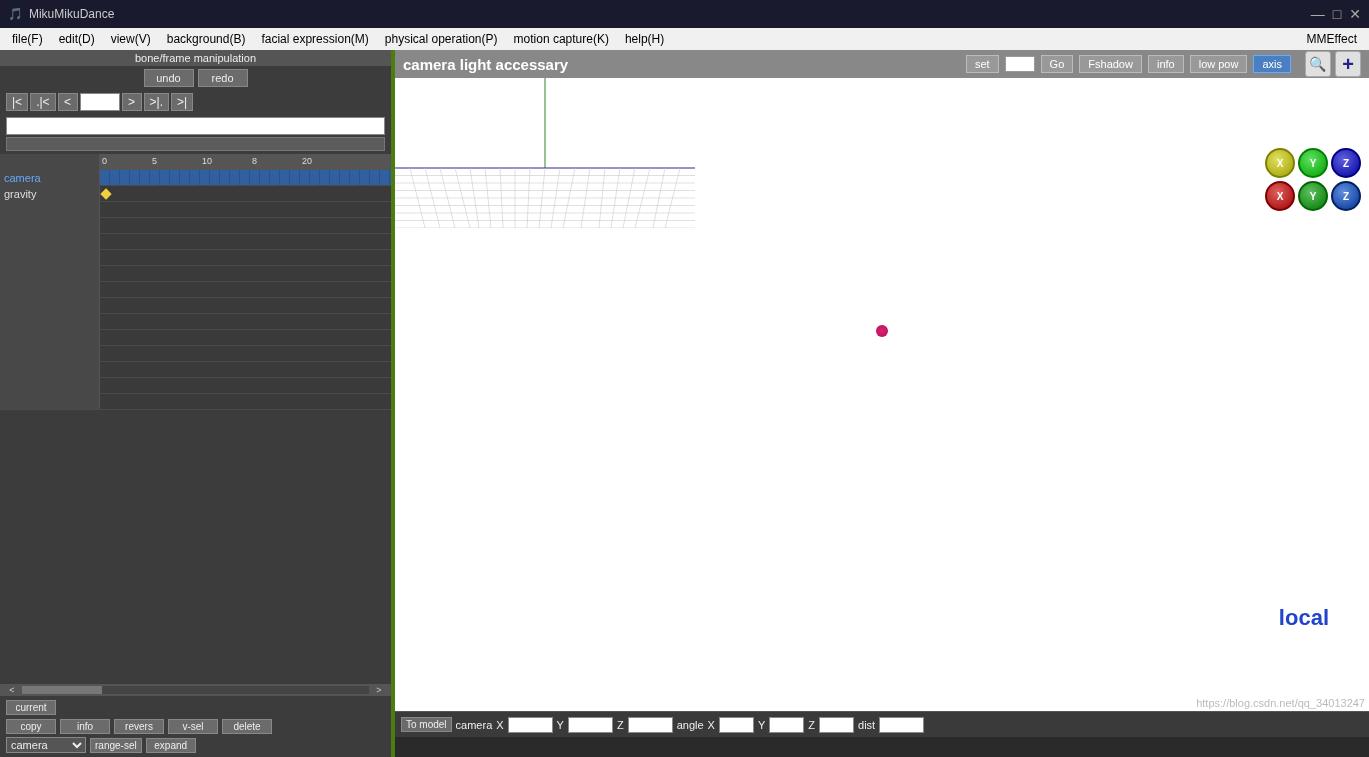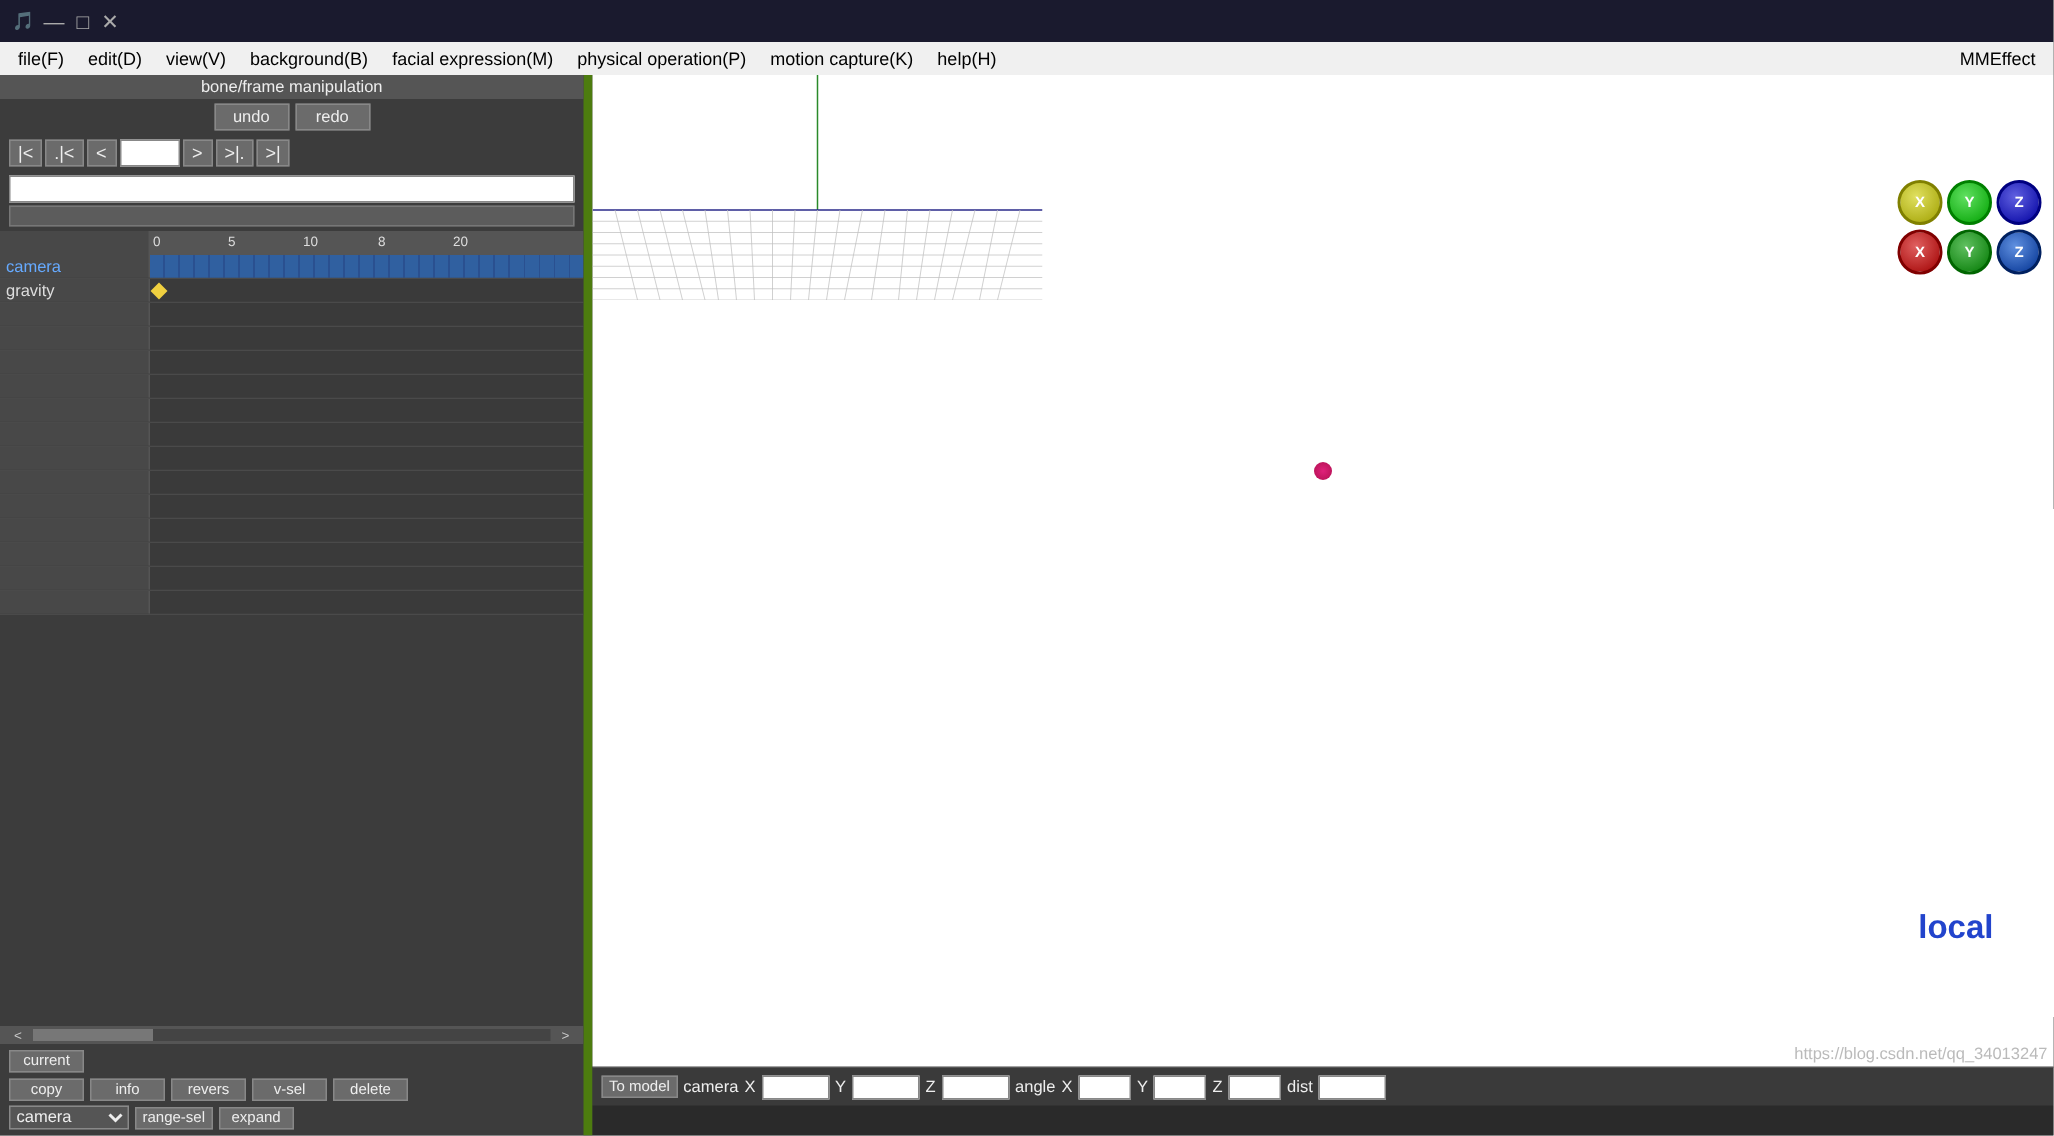--- a/index.html
+++ b/index.html
@@ -81,6 +81,7 @@
 
 <div id="title-bar">
   <span style="margin-right:6px; color:#9af;">🎵</span>
+  <span class="title">MikuMikuDance</span>
   <div class="win-controls">
     <span>—</span>
     <span>□</span>

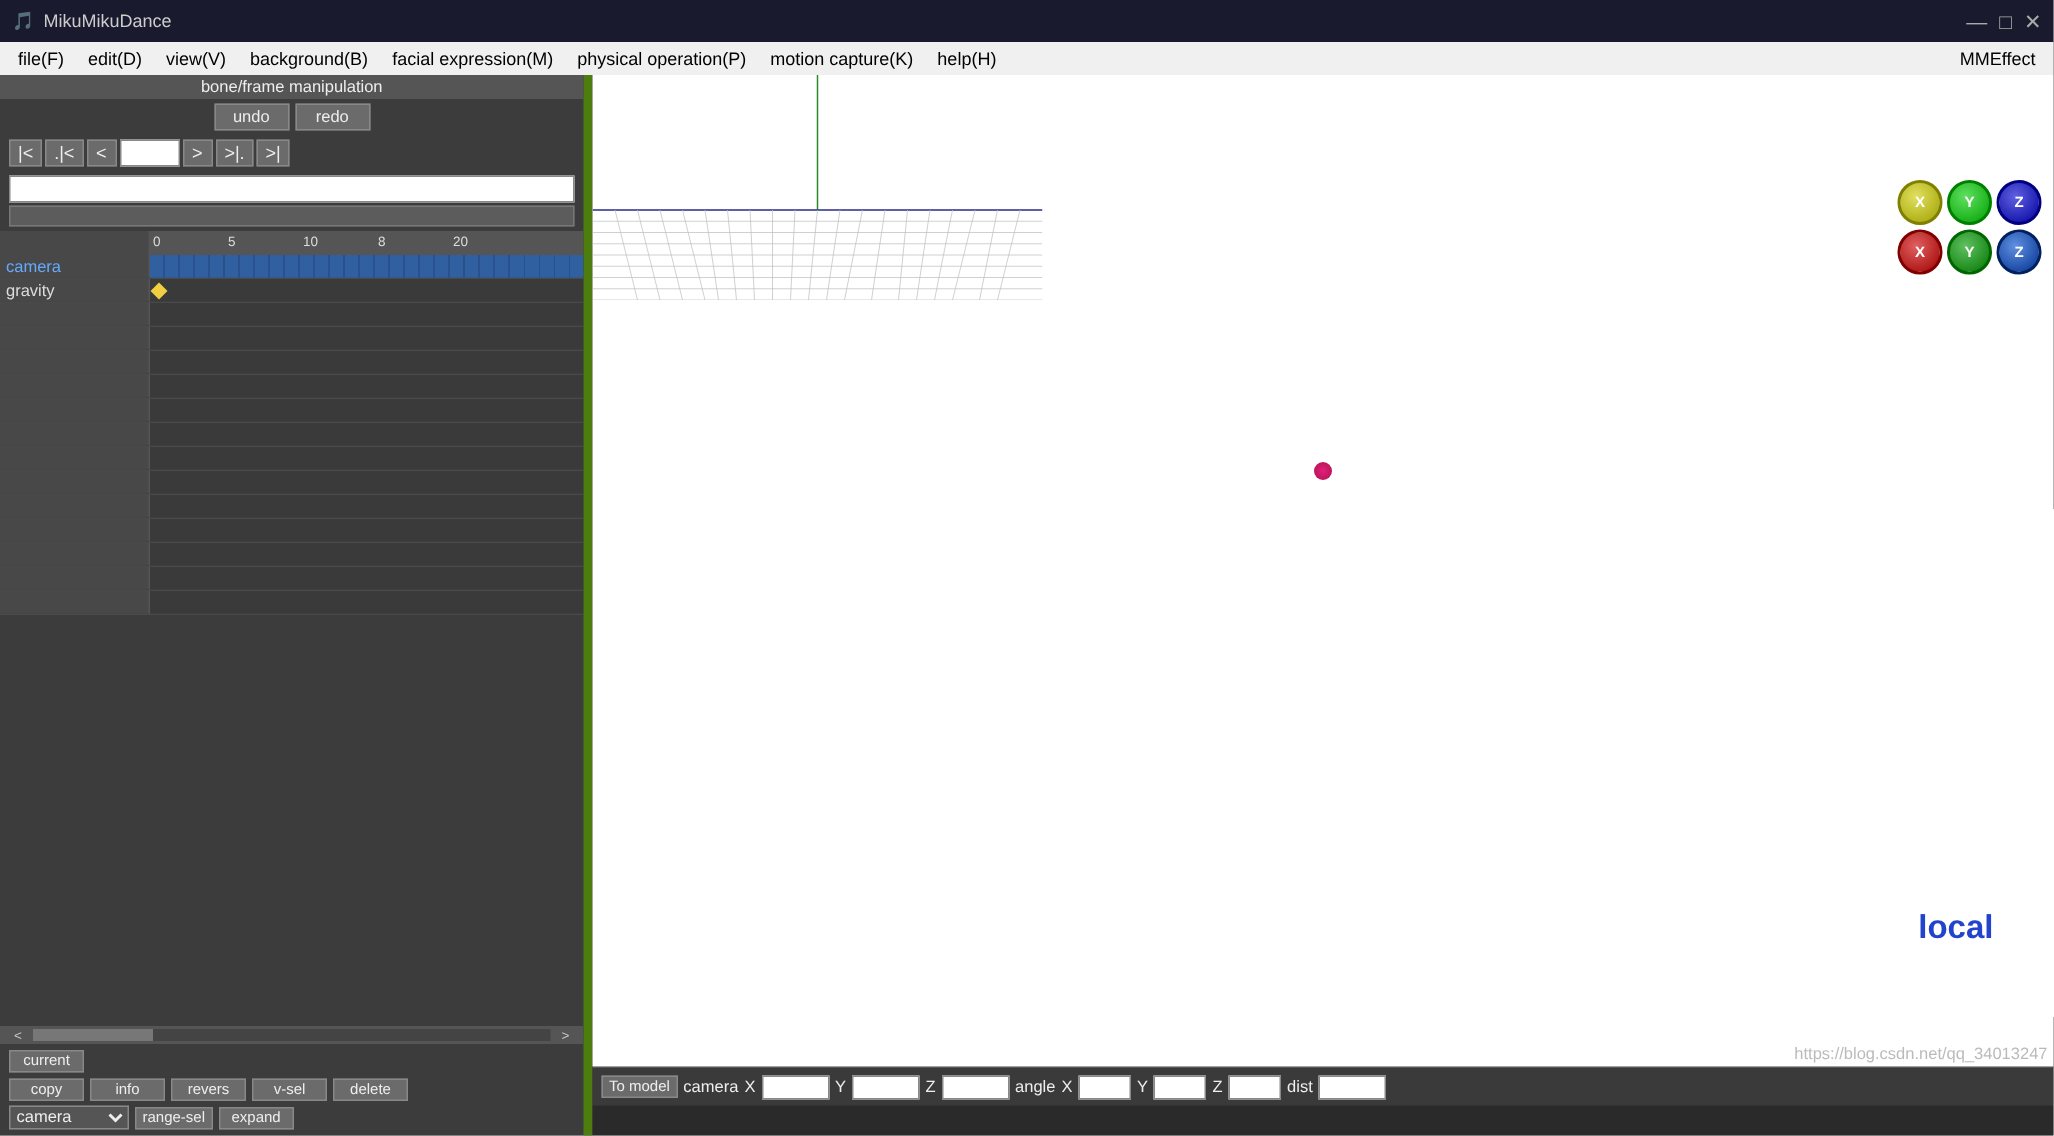--- a/index.html
+++ b/index.html
@@ -19,7 +19,7 @@
     #main { display: flex; height: calc(757px - 50px); }
 
     
-    #left-panel { width: 395px; background: #3c3c3c; display: flex; flex-direction: column; border-right: 6px solid #4d7c0f; }
+    #left-panel { width: 395px; background: #3c3c3c; display: flex; flex-direction: column; border-right: 4px solid #4d7c0f; }
 
     
     .section-header { background: #555; text-align: center; font-size: 11px; color: #eee; padding: 2px; }

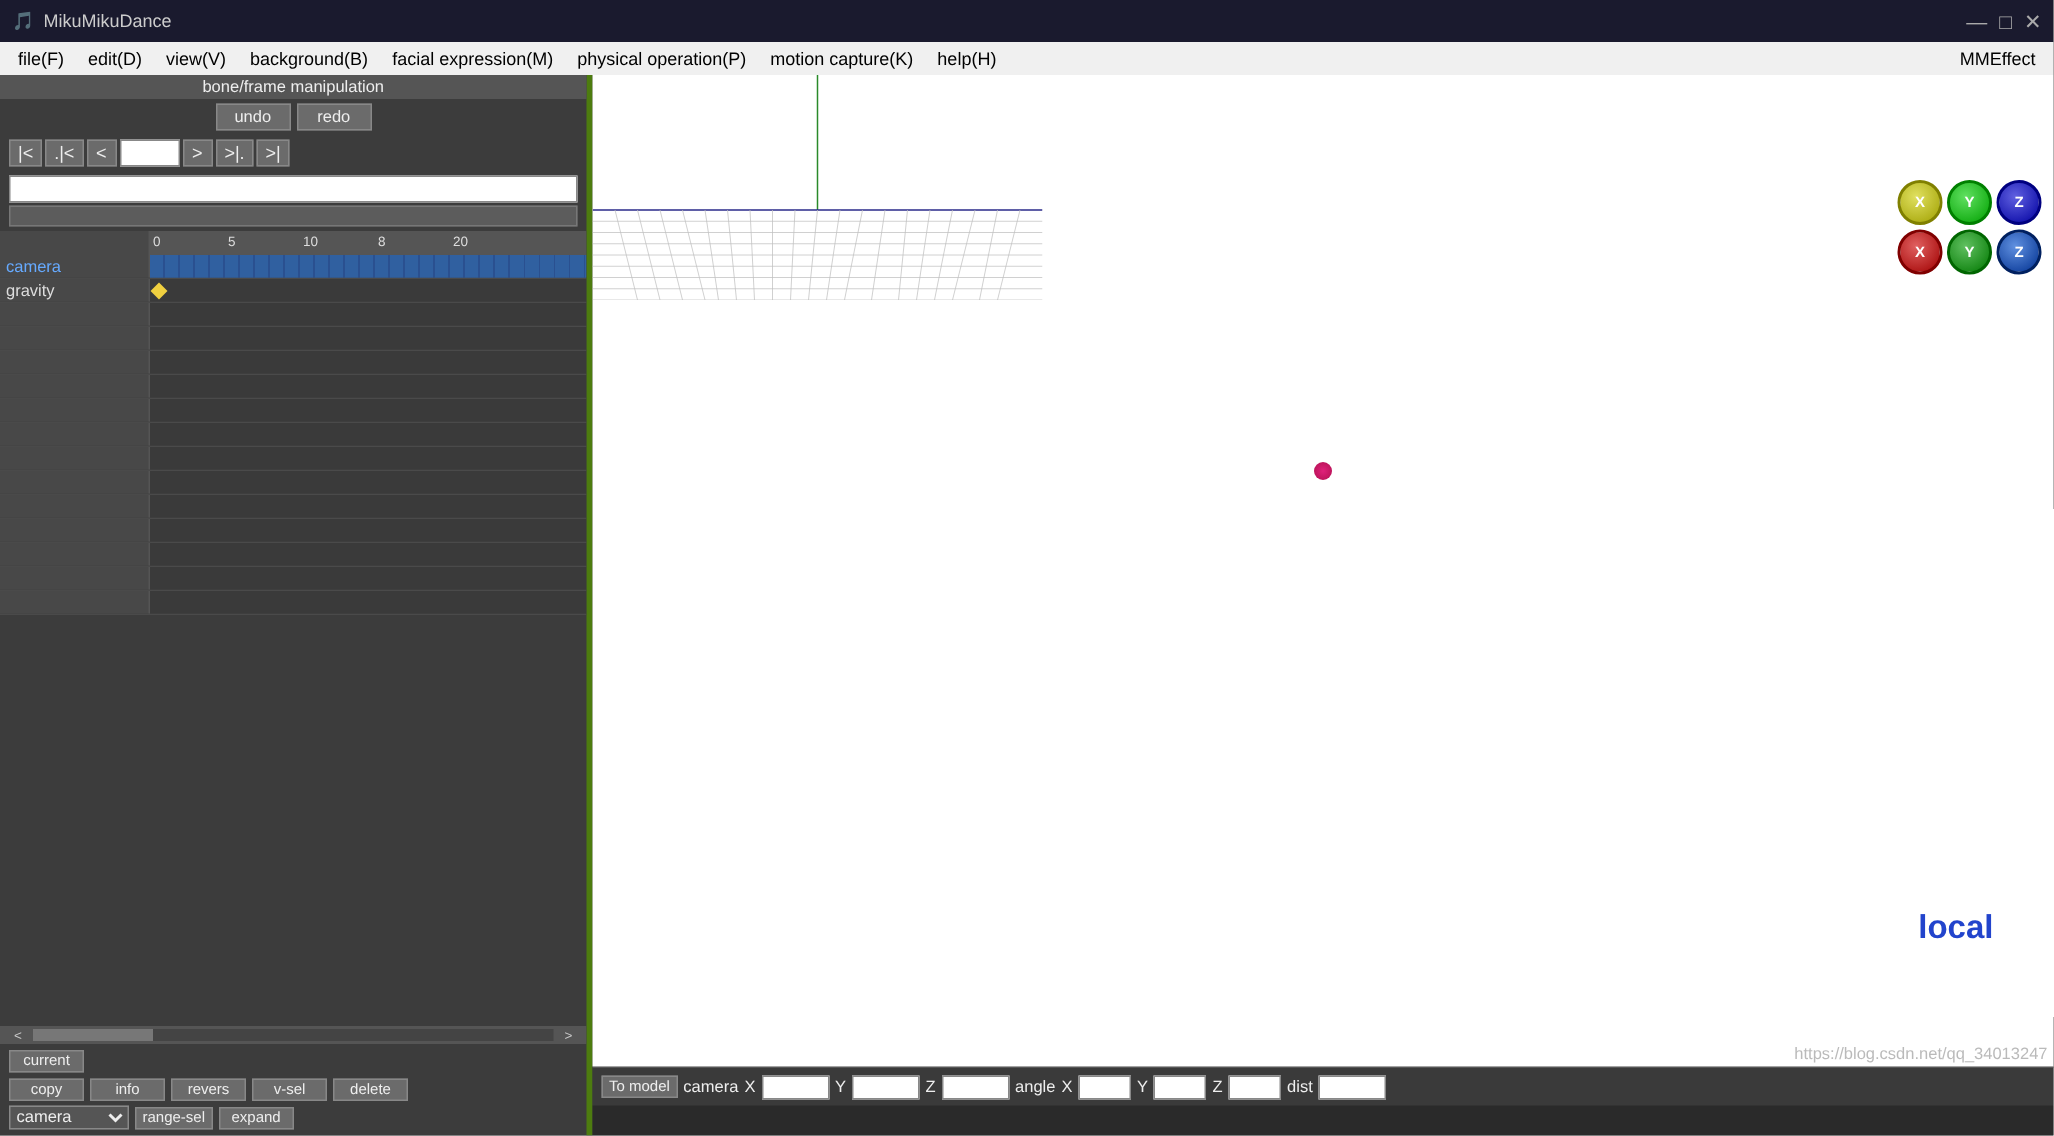--- a/index.html
+++ b/index.html
@@ -248,6 +248,21 @@
 
   <div id="right-panel">
 
+    <div id="viewport-header">
+      <span class="vp-title">camera light accessary</span>
+      <button class="vp-btn">set</button>
+      <input class="vp-btn-input" type="text" style="">
+      <button class="vp-btn">Go</button>
+      <button class="vp-btn">Fshadow</button>
+      <button class="vp-btn">info</button>
+      <button class="vp-btn">low pow</button>
+      <button class="vp-btn active">axis</button>
+
+      <div style="display:flex;gap:4px;align-items:center;margin-left:8px;">
+        <div style="width:26px;height:26px;background:#e0e0e0;border:1px solid #aaa;border-radius:3px;display:flex;align-items:center;justify-content:center;cursor:pointer;font-size:14px;">🔍</div>
+        <div style="width:26px;height:26px;background:#e0e0e0;border:1px solid #aaa;border-radius:3px;display:flex;align-items:center;justify-content:center;cursor:pointer;color:#228;font-size:20px;font-weight:bold;">+</div>
+      </div>
+    </div>
 
     <div id="viewport" style="flex:1;background:#fff;position:relative;overflow:hidden;">
 

